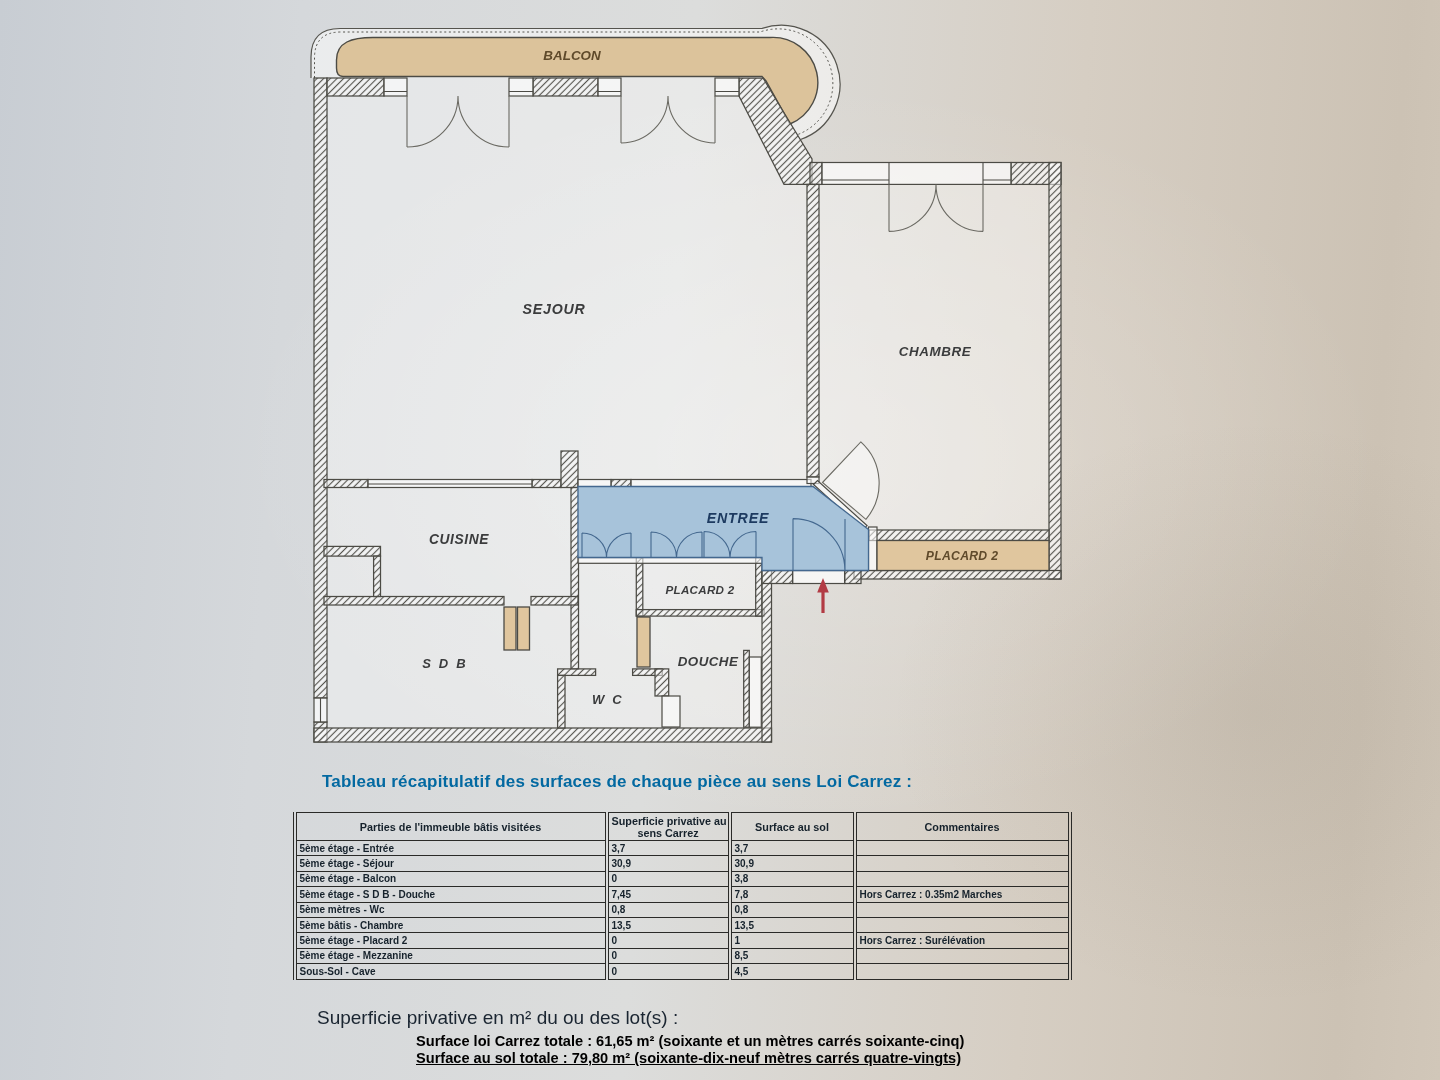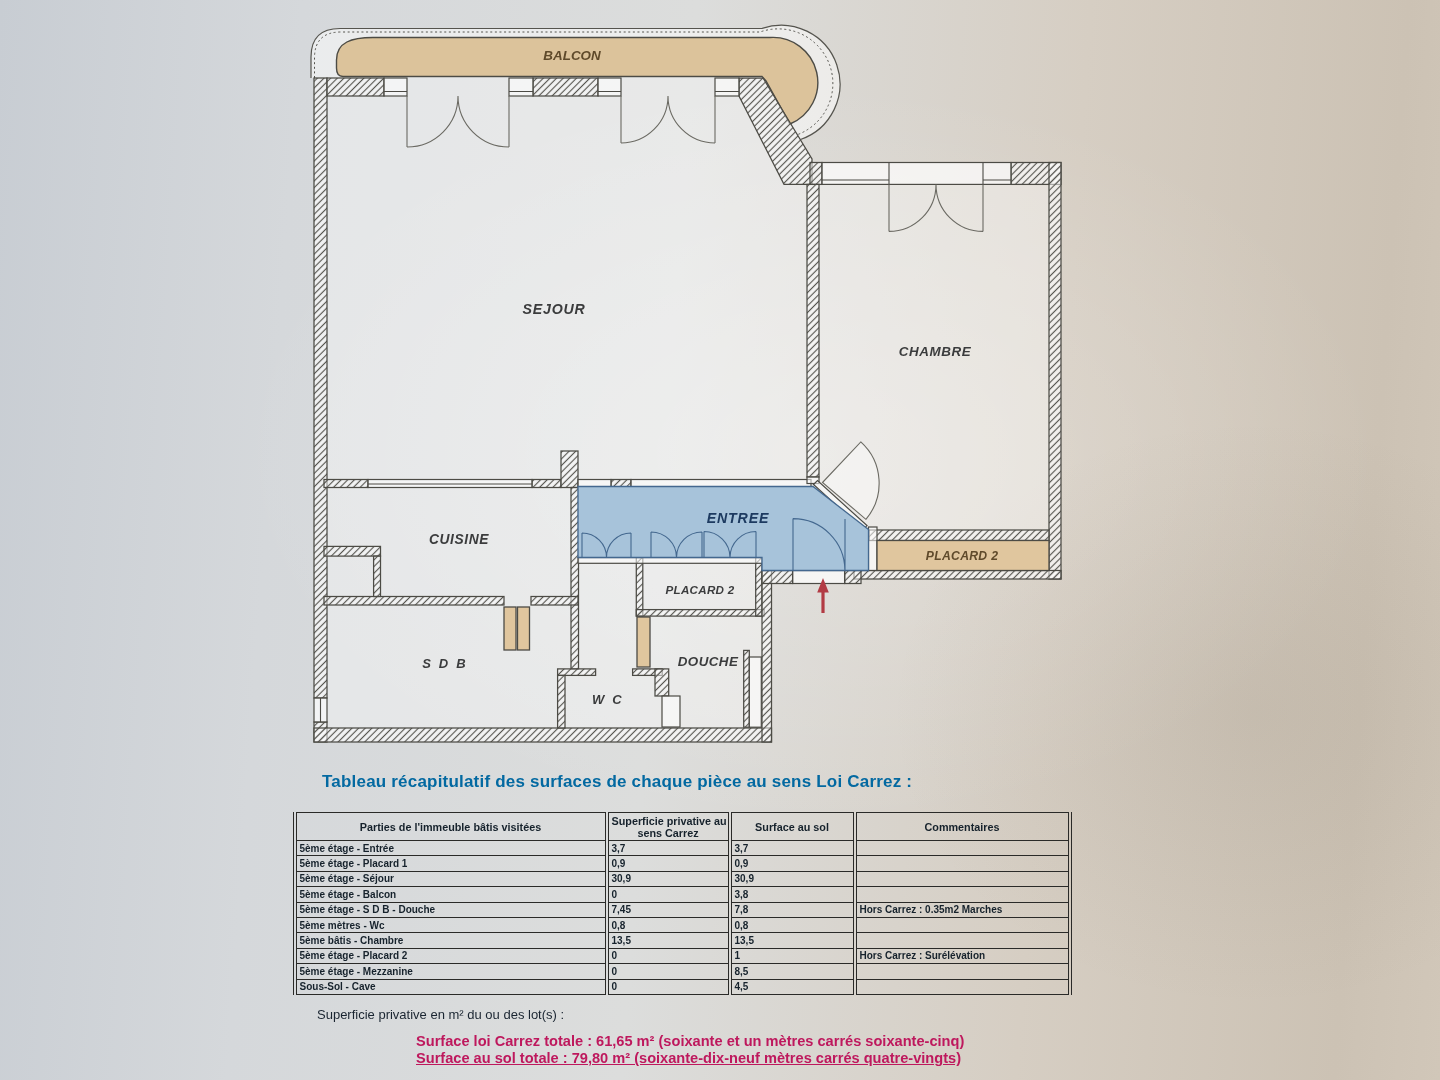--- a/index.html
+++ b/index.html
@@ -162,12 +162,6 @@
           <td></td>
         </tr>
 <tr>
-          <td>5ème étage - Placard 1</td>
-          <td class="c">0,9</td>
-          <td class="c">0,9</td>
-          <td></td>
-        </tr>
-<tr>
           <td>5ème étage - Séjour</td>
           <td class="c">30,9</td>
           <td class="c">30,9</td>

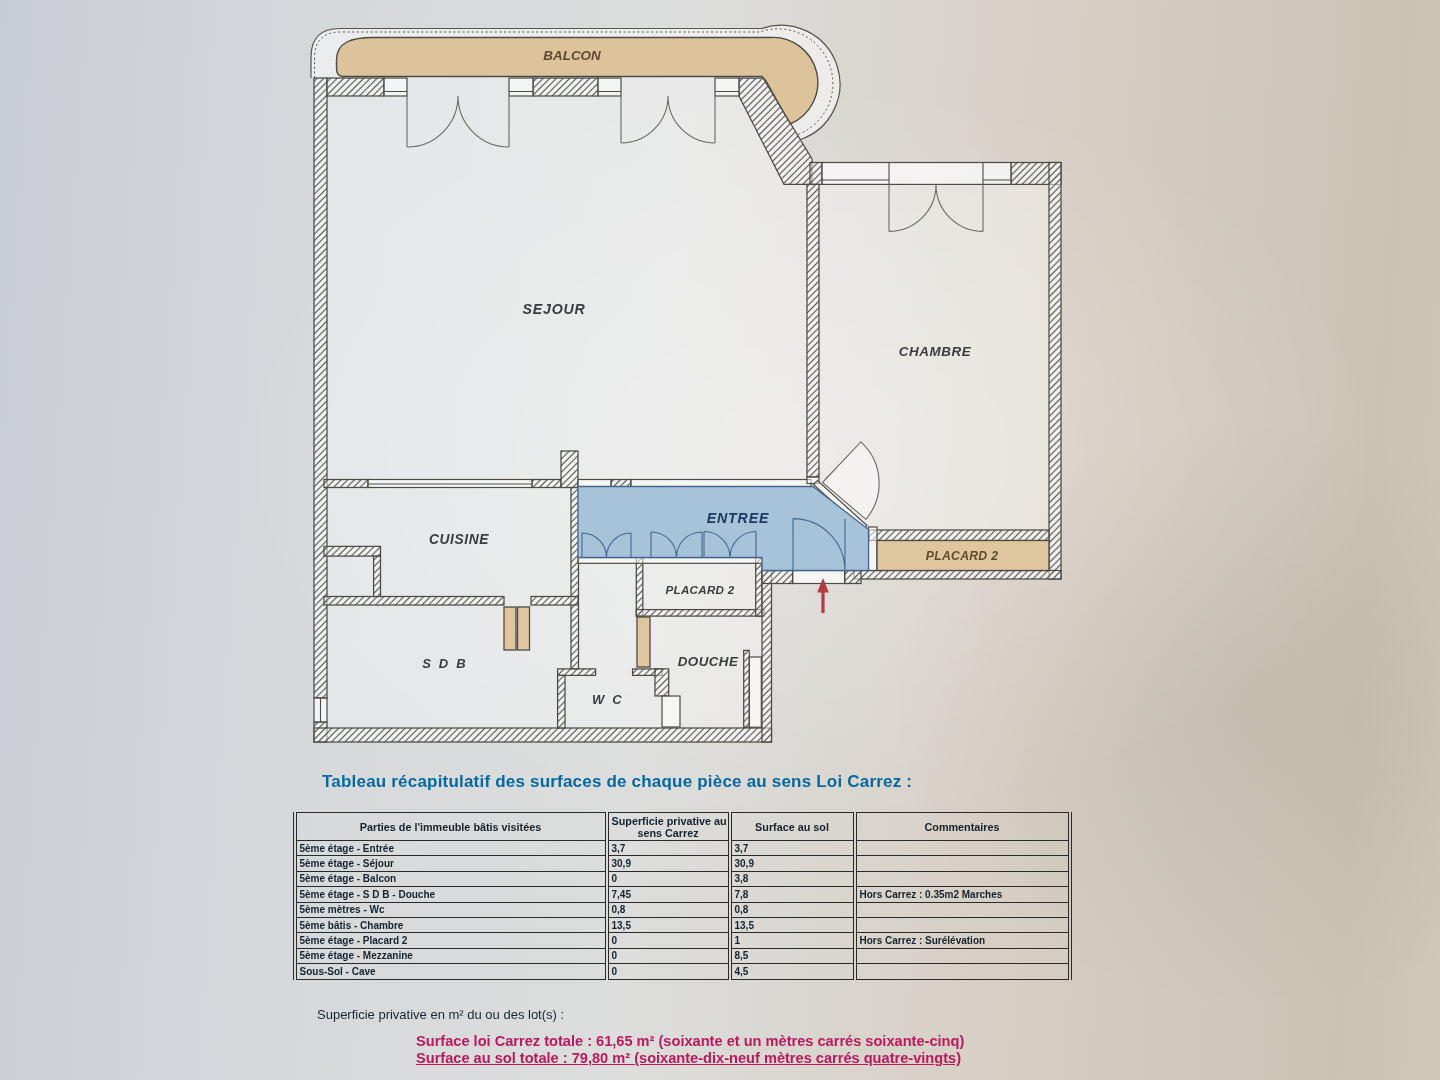--- a/index.html
+++ b/index.html
@@ -11,7 +11,7 @@
 }
 .abs{position:absolute;}
 #title{left:322px;top:772px;font-size:17px;color:#0369a1;letter-spacing:0.2px;font-weight:bold;}
-#sub{left:317px;top:1007px;font-size:13px;color:#1a2531;}
+#sub{left:317px;top:1007px;font-size:19px;color:#1a2531;}
 .red{left:416px;top:1033px;font-size:14.6px;font-weight:bold;color:#be185d;width:620px;}
 #tblwrap{left:292.5px;top:784px;margin-top:28px;}
 table{border-collapse:collapse;table-layout:fixed;width:778px;}

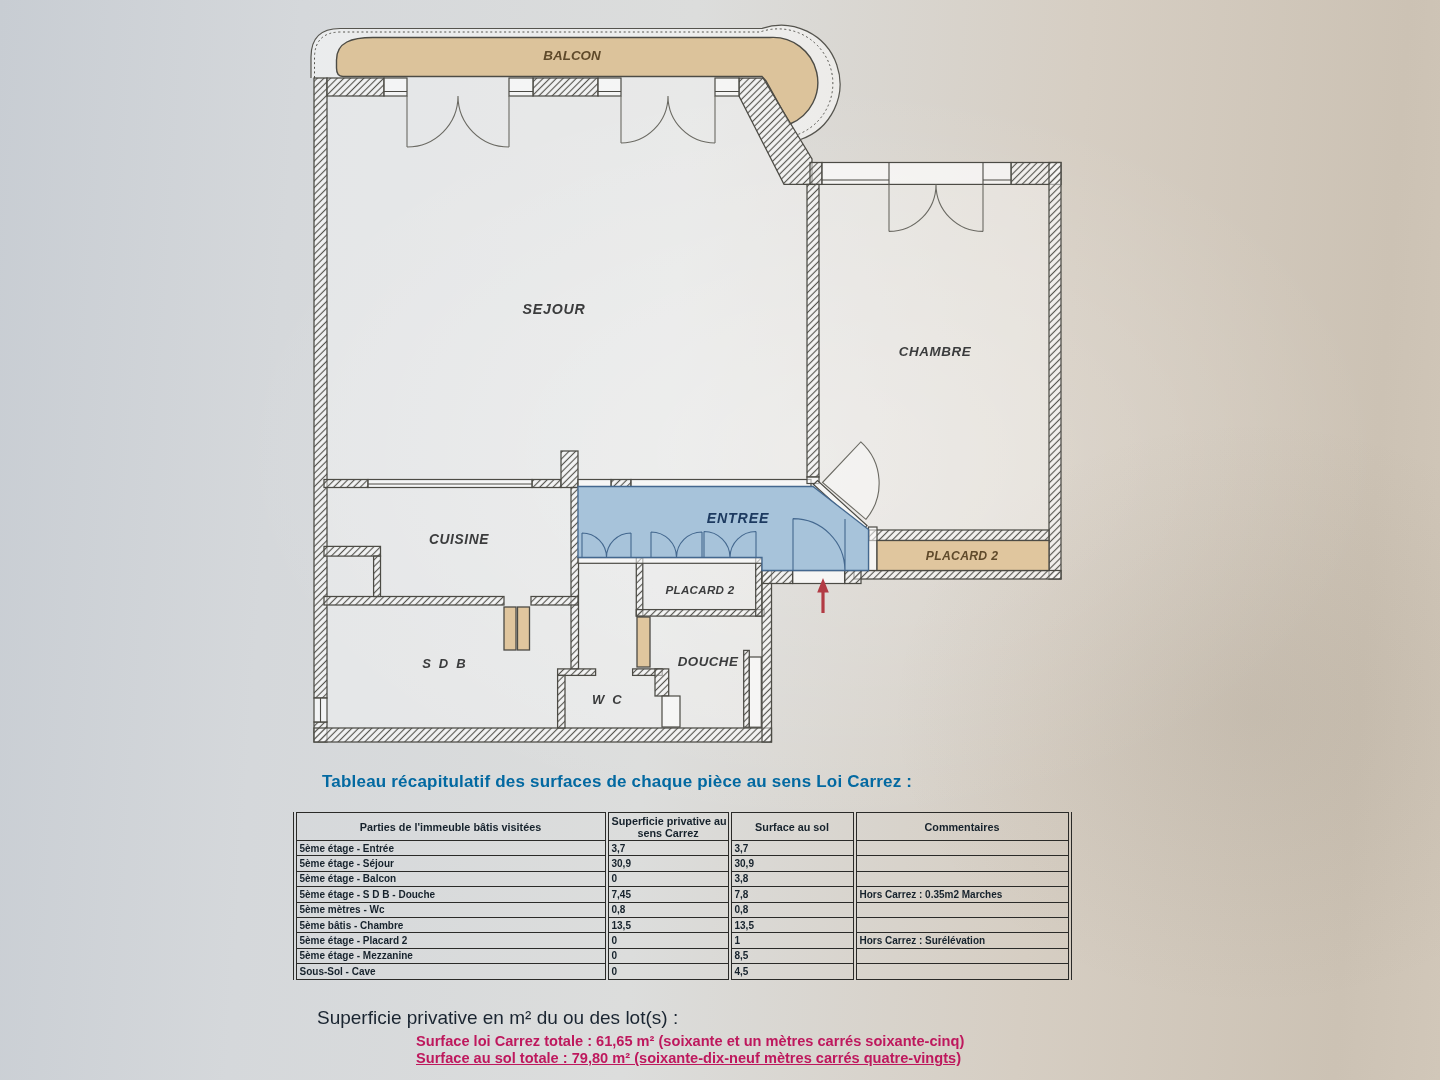--- a/index.html
+++ b/index.html
@@ -12,7 +12,7 @@
 .abs{position:absolute;}
 #title{left:322px;top:772px;font-size:17px;color:#0369a1;letter-spacing:0.2px;font-weight:bold;}
 #sub{left:317px;top:1007px;font-size:19px;color:#1a2531;}
-.red{left:416px;top:1033px;font-size:14.6px;font-weight:bold;color:#be185d;width:620px;}
+.red{left:416px;top:1033px;font-size:14.6px;font-weight:bold;color:#000000;width:620px;}
 #tblwrap{left:292.5px;top:784px;margin-top:28px;}
 table{border-collapse:collapse;table-layout:fixed;width:778px;}
 td,th{border-top:1.4px solid #2a2a28;border-bottom:1.4px solid #2a2a28;border-left:4px double #2a2a28;border-right:4px double #2a2a28;font-size:10.6px;color:#16222c;padding:0 3px;overflow:hidden;white-space:nowrap;}

